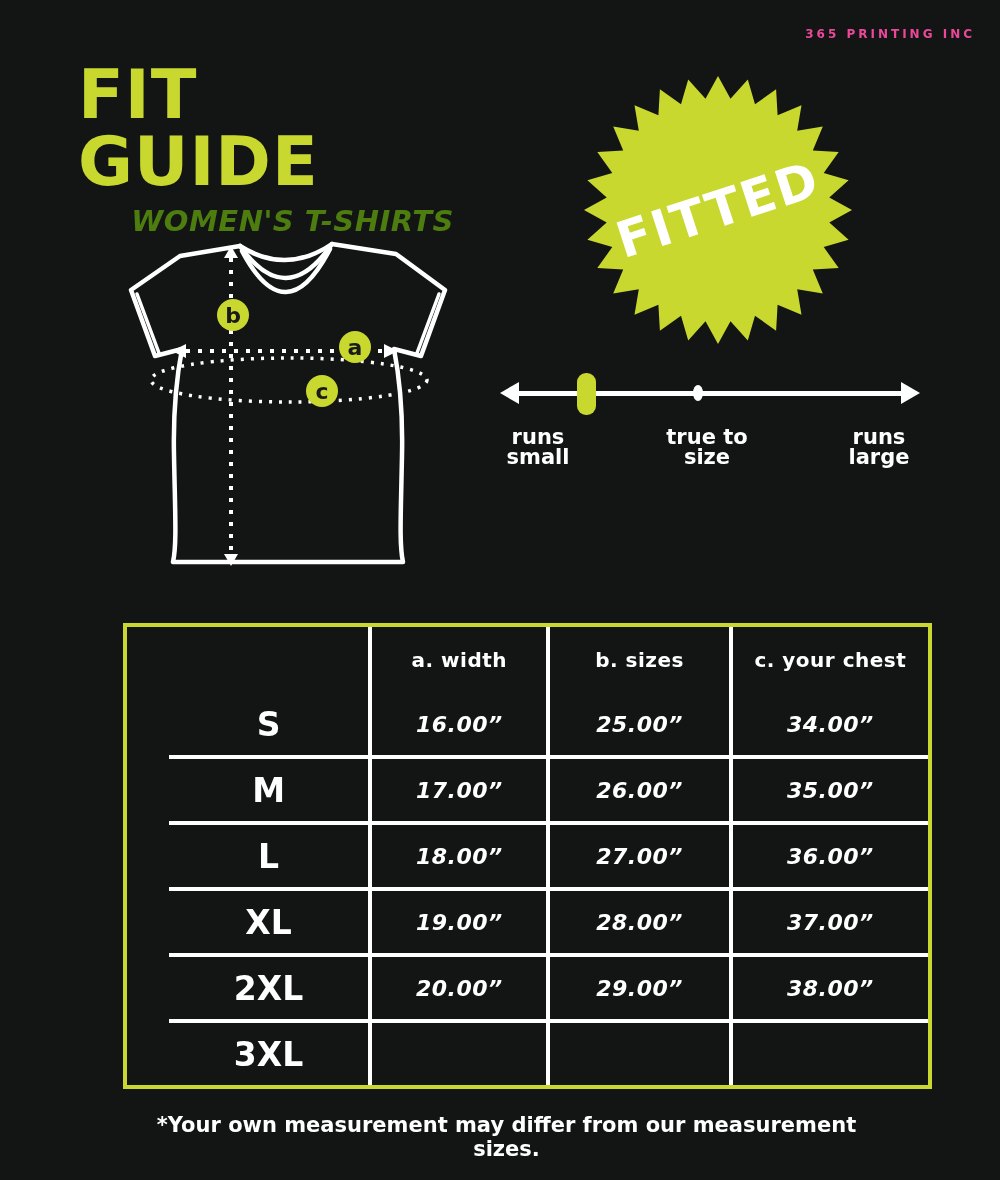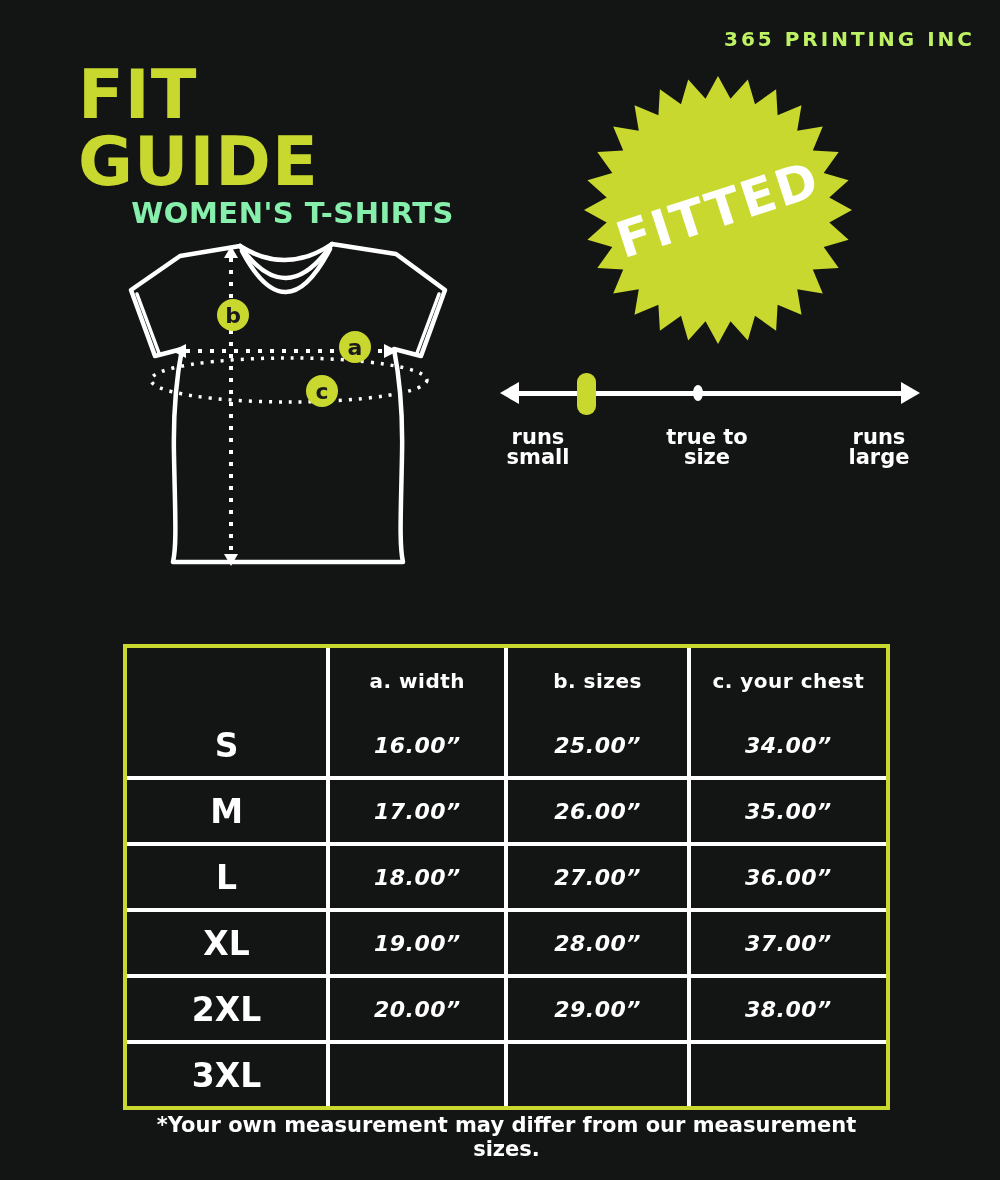--- a/index.html
+++ b/index.html
@@ -12,7 +12,7 @@
   
   .brand{
     position:absolute;top:27px;right:25px;
-    font-size:20px;letter-spacing:3px;color:#bef264;
+    font-size:12px;letter-spacing:3px;color:#ec4899;
   }
   .title{
     position:absolute;left:78px;top:62px;width:376px;

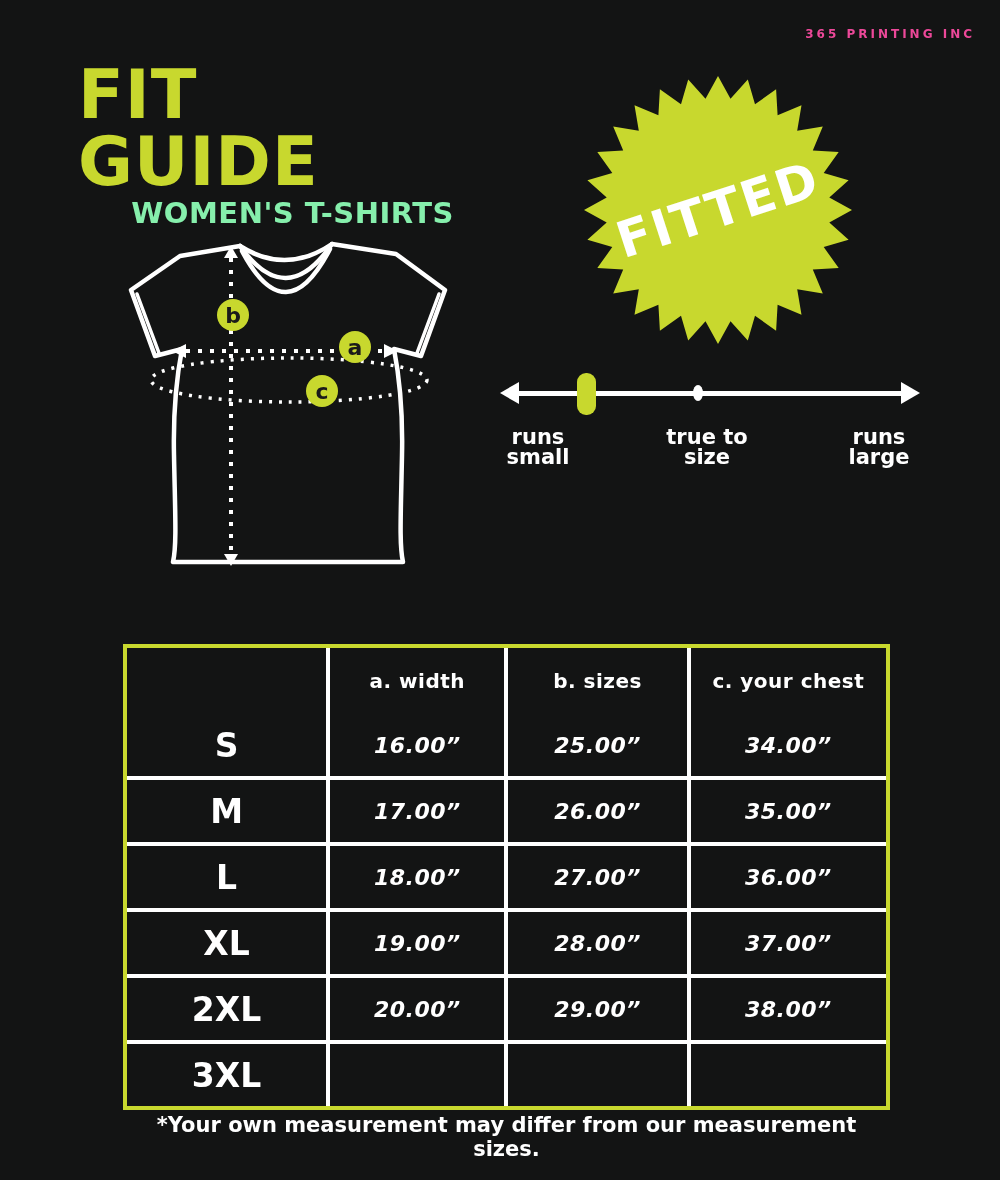--- a/index.html
+++ b/index.html
@@ -22,7 +22,7 @@
     color:#c8d82e;font-weight:800;
   }
   .subtitle{
-    margin-top:0;text-align:right;font-size:29px;letter-spacing:0.5px;color:#86efac;
+    margin-top:8px;text-align:right;font-size:29px;letter-spacing:0.5px;color:#4d7c0f;font-style:italic;
   }
   
   .badge-svg{position:absolute;left:577px;top:69px;width:282px;height:282px;}

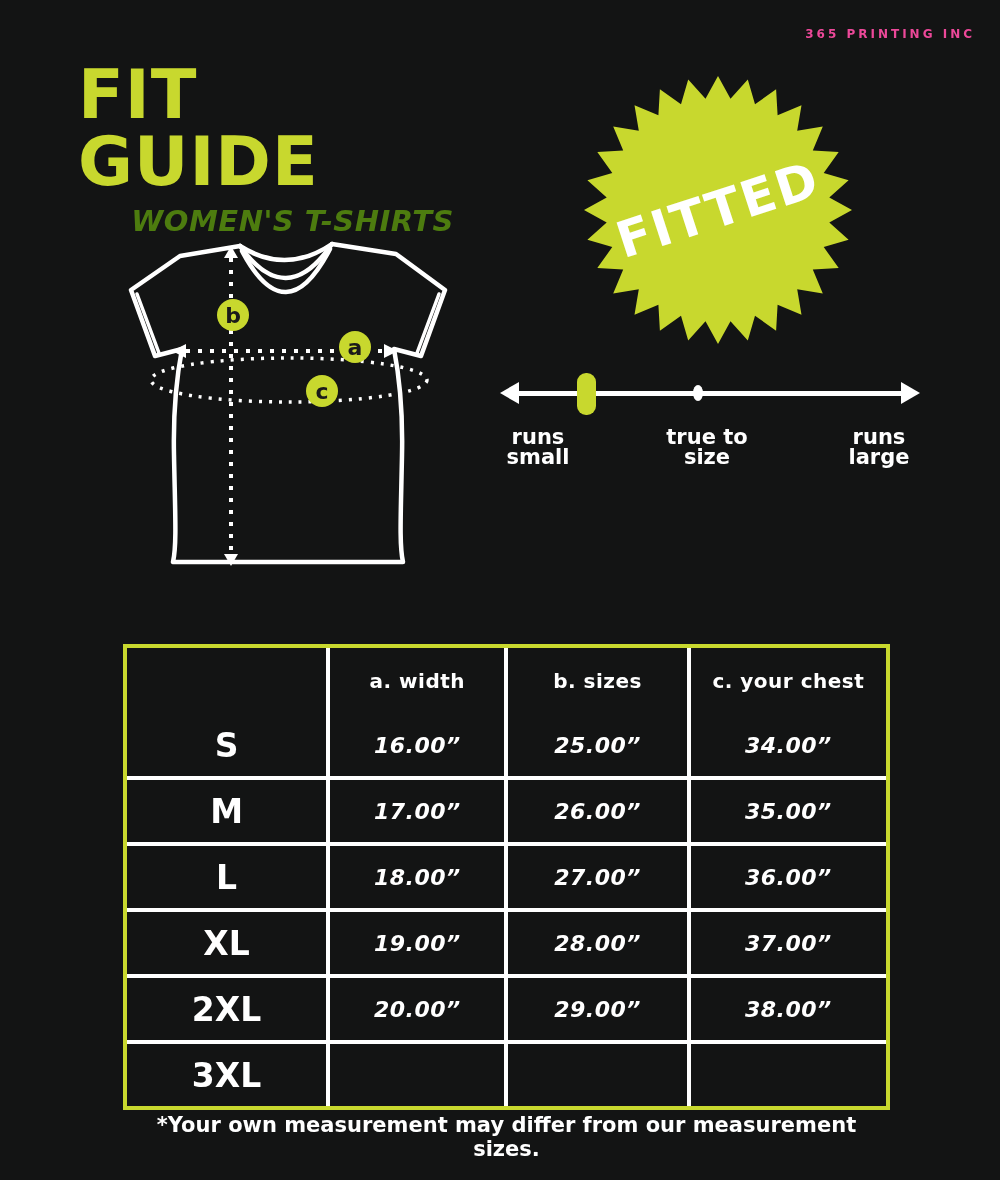--- a/index.html
+++ b/index.html
@@ -48,8 +48,9 @@
   .scale-label.l{left:38px;} .scale-label.c{left:207px;text-align:center;} .scale-label.r{left:379px;}
   
   .table-wrap{
-    position:absolute;left:123px;top:644px;width:759px;
+    position:absolute;left:123px;top:623px;width:759px;
     border:4px solid #c8d82e;
+    padding-left:42px;
   }
   table.size-table{width:100%;border-collapse:collapse;table-layout:fixed;}
   .size-table th,.size-table td{

